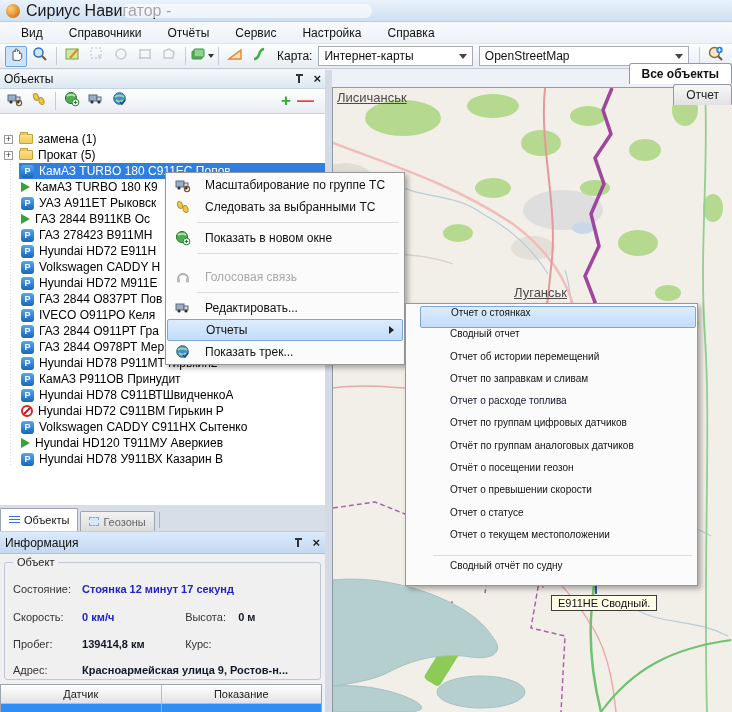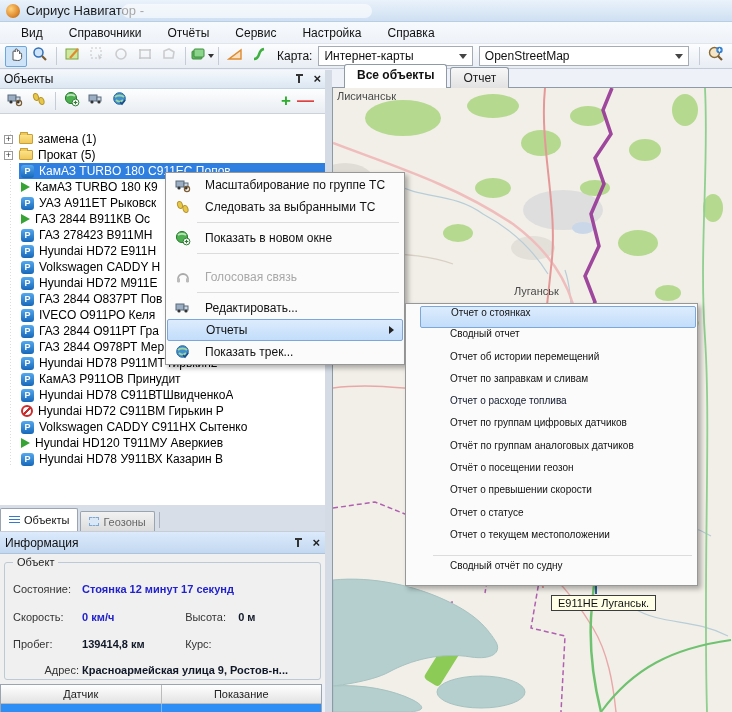--- a/index.html
+++ b/index.html
@@ -12,7 +12,7 @@
     border-bottom:1px solid #b9cde4;}
   .app-icon{width:14px;height:14px;border-radius:50%;
     background:radial-gradient(circle at 35% 35%,#ffd27a,#e08a2e 60%,#9c5a14);margin-right:6px;flex:0 0 auto;}
-  .title-text{font-size:13px;color:#1a1a1a;white-space:nowrap;}
+  .title-text{font-size:16px;color:#1a1a1a;white-space:nowrap;}
   .title-gloss{position:absolute;left:122px;top:4px;width:250px;height:14px;border-radius:7px;
     background:rgba(255,255,255,.6);}
 

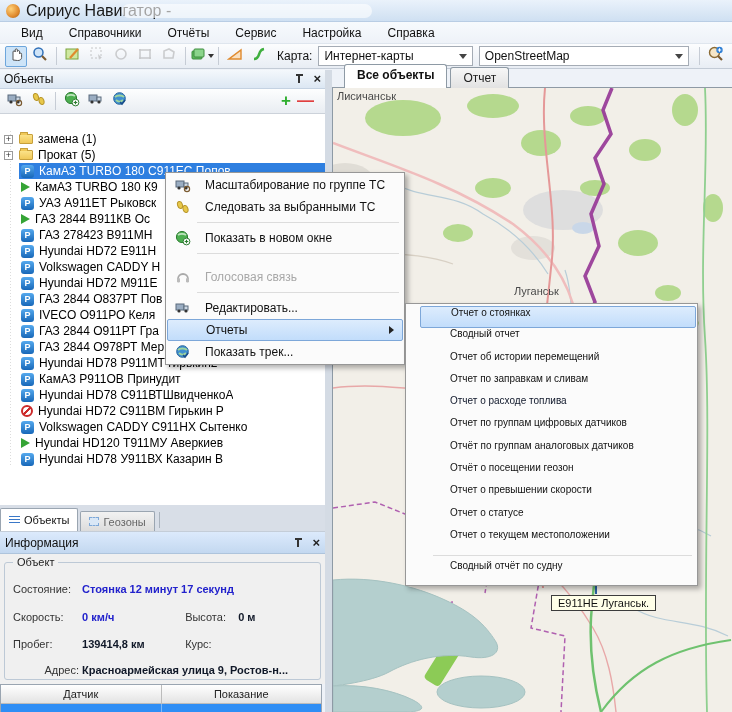--- a/index.html
+++ b/index.html
@@ -118,7 +118,7 @@
   .splitter{position:absolute;left:325px;top:70px;width:7px;height:642px;background:#d4dbe4;}
 
   
-  .map-tabs{position:absolute;left:332px;top:63px;width:400px;height:25px;display:flex;align-items:flex-end;}
+  .map-tabs{position:absolute;left:332px;top:63px;width:400px;height:25px;display:flex;align-items:flex-end;flex-direction:column;}
   .map-tabs::after{content:"";position:absolute;left:0;bottom:0;width:100%;height:1px;background:#8e9aa5;}
   .mtab{font-size:12px;padding:3px 12px;border:1px solid #8e9aa5;border-bottom:none;border-radius:3px 3px 0 0;z-index:2;}
   .mtab.active{background:#fff;font-weight:bold;color:#111;height:24px;margin-left:12px;}

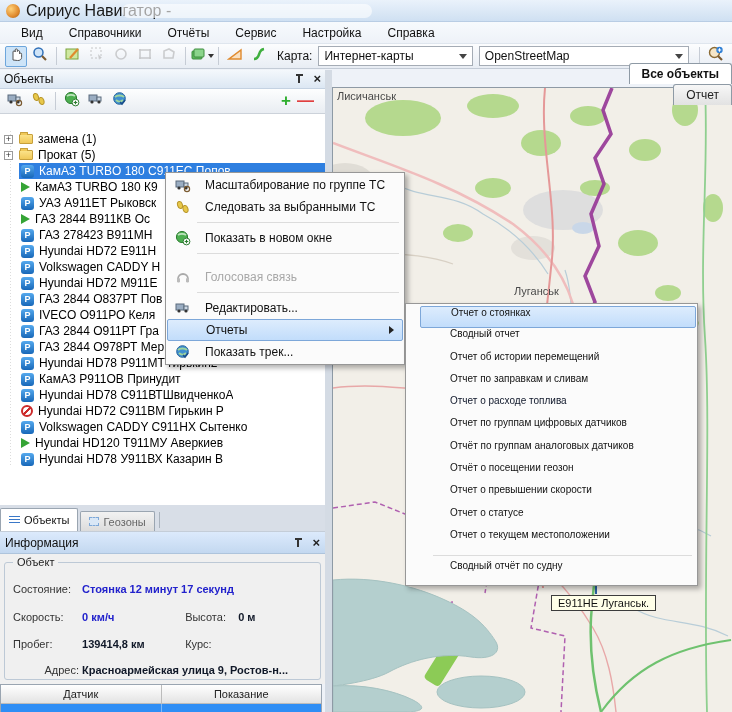--- a/index.html
+++ b/index.html
@@ -125,7 +125,7 @@
   .mtab.inactive{background:linear-gradient(#f7f7f7,#e2e2e2);color:#222;height:21px;margin-left:3px;}
   .map-canvas{position:absolute;left:332px;top:88px;width:400px;height:624px;background:#f2efe8;
     border-left:1px solid #8e9aa5;overflow:hidden;}
-  .map-city-label{position:absolute;font-size:11px;color:#4a4a4a;white-space:nowrap;}
+  .map-city-label{position:absolute;font-size:13px;color:#4a4a4a;white-space:nowrap;text-decoration:underline;}
   .map-marker{position:absolute;width:22px;height:30px;}
   .map-marker .pole{position:absolute;left:9px;top:12px;width:2px;height:16px;background:#2a5d9e;}
   .map-marker .flag{position:absolute;left:2px;top:0;width:17px;height:15px;border-radius:3px;

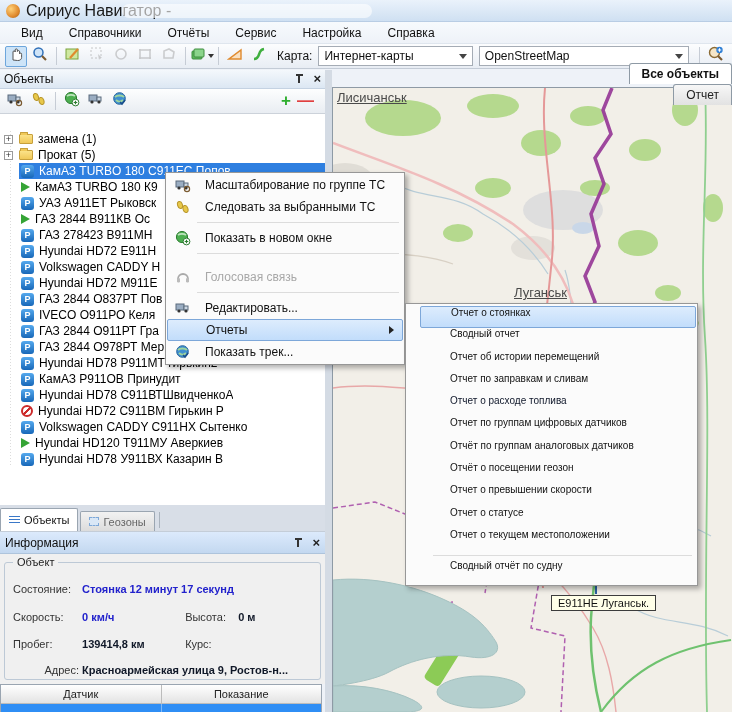--- a/index.html
+++ b/index.html
@@ -598,7 +598,7 @@
       <span class="pole"></span>
       <span class="flag">P</span>
     </div>
-    <div class="map-tooltip" style="left:218px;top:507px;">Е911НЕ Луганськ.</div>
+    <div class="map-tooltip" style="left:218px;top:507px;">Е911НЕ Сводный.</div>
   </div>
 
   <div class="context-menu" id="ctx">

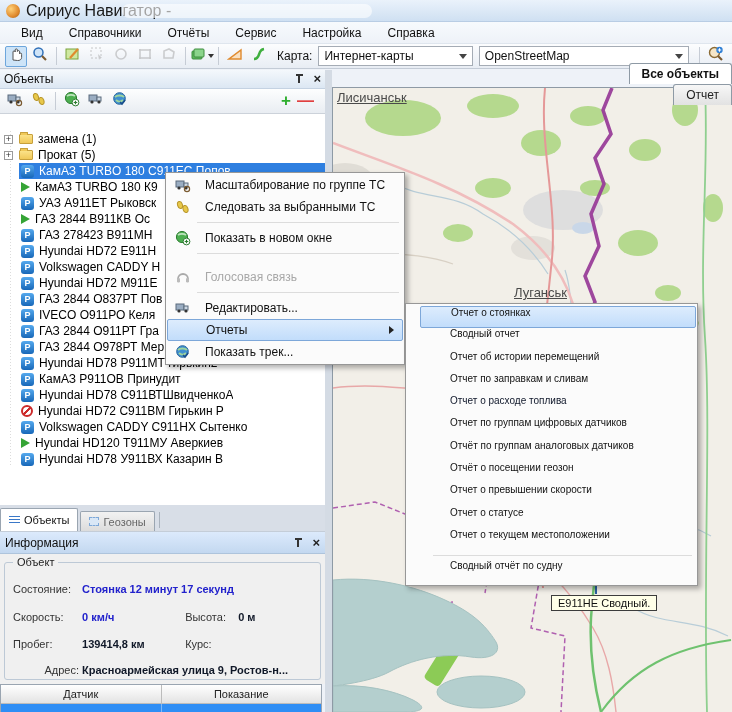--- a/index.html
+++ b/index.html
@@ -501,7 +501,7 @@
         <span class="iv"></span>
       </div>
       <div class="info-row" style="top:101px;">
-        <span class="ilabel" style="width:66px;vertical-align:top;text-align:right;">Адрес:</span>
+        <span class="ilabel" style="width:66px;vertical-align:top;">Адрес:</span>
         <span class="iv" style="display:inline-block;max-width:235px;">Красноармейская улица 9, Ростов-н...</span>
       </div>
     </div>

